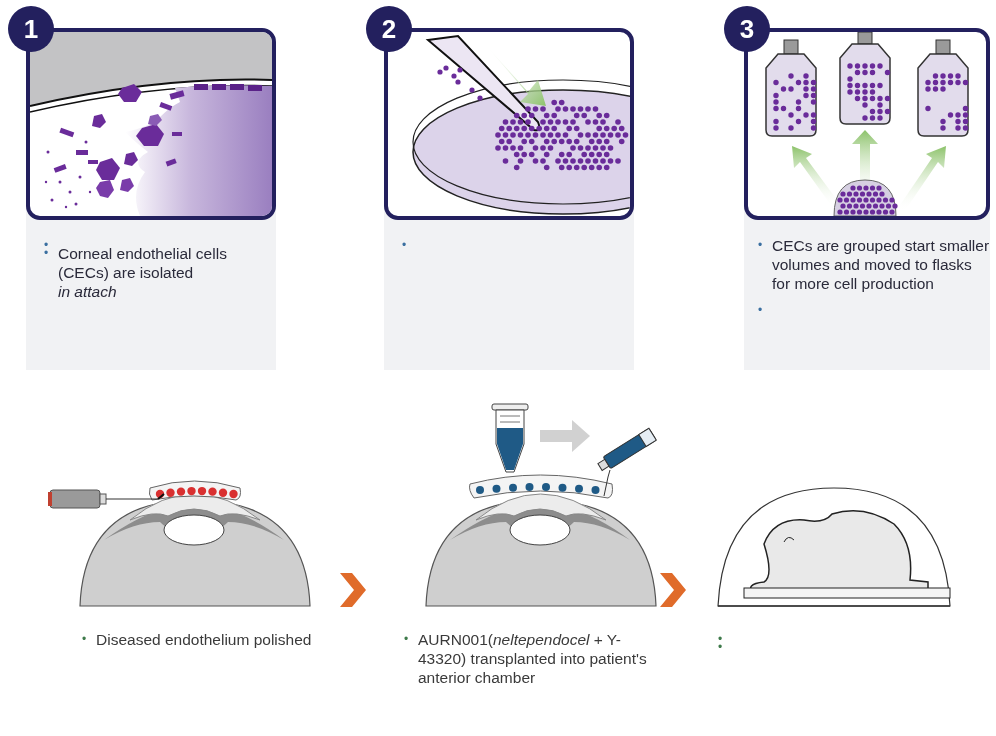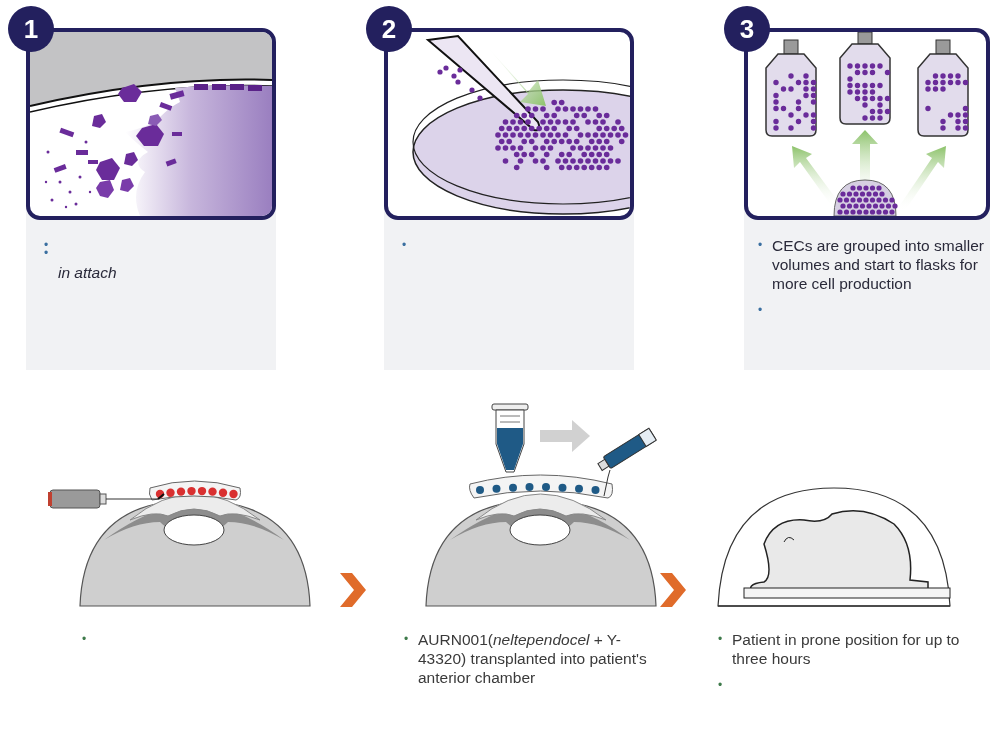--- a/index.html
+++ b/index.html
@@ -73,7 +73,7 @@
   </div>
 <ul class="bullets" style="left:44px;top:236px;width:230px;">
   <li><span class="dot">•</span></li>
-  <li><span class="dot">•</span><br><i>in attach</i></li>
+  <li><span class="dot">•</span><span>Corneal endothelial cells (CECs) are isolated</span><br><i>in attach</i></li>
 </ul>
 
 <div class="step-panel" style="left:384px;top:44px;width:250px;height:326px;"></div>

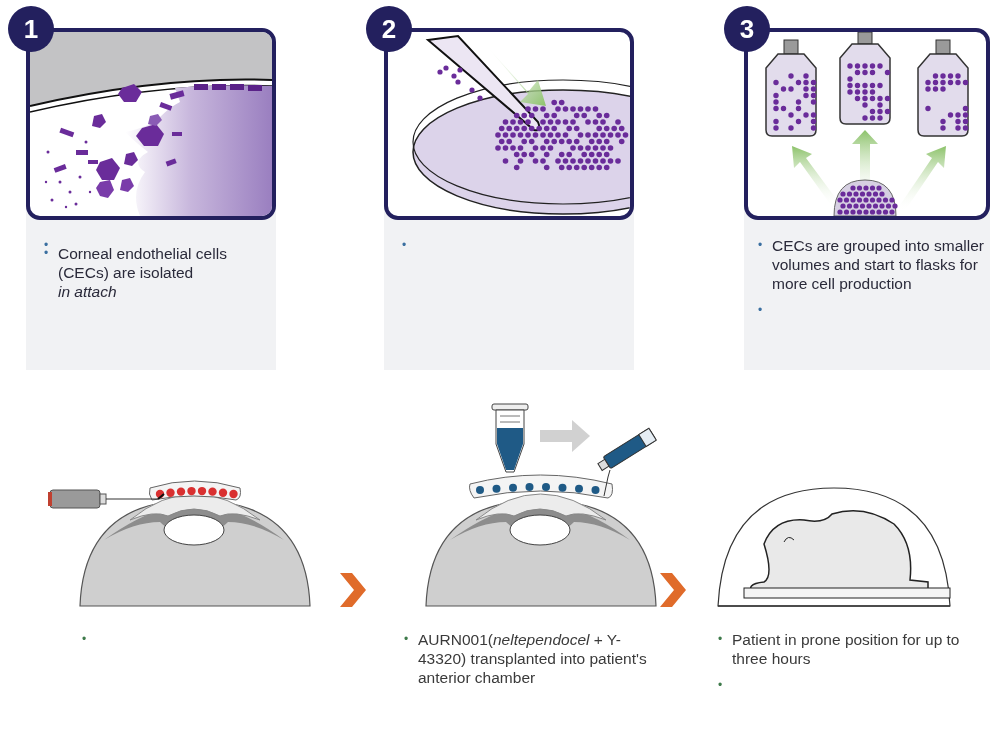--- a/index.html
+++ b/index.html
@@ -387,7 +387,7 @@
     <span>3</span>
   </div>
 <ul class="bullets" style="left:758px;top:236px;width:236px;">
-  <li><span class="dot">•</span><span>CECs are grouped into smaller volumes and start to flasks for more cell production</span></li>
+  <li><span class="dot">•</span><span>CECs are grouped start smaller volumes and moved to flasks for more cell production</span></li>
   <li><span class="dot">•</span></li>
 </ul>
 

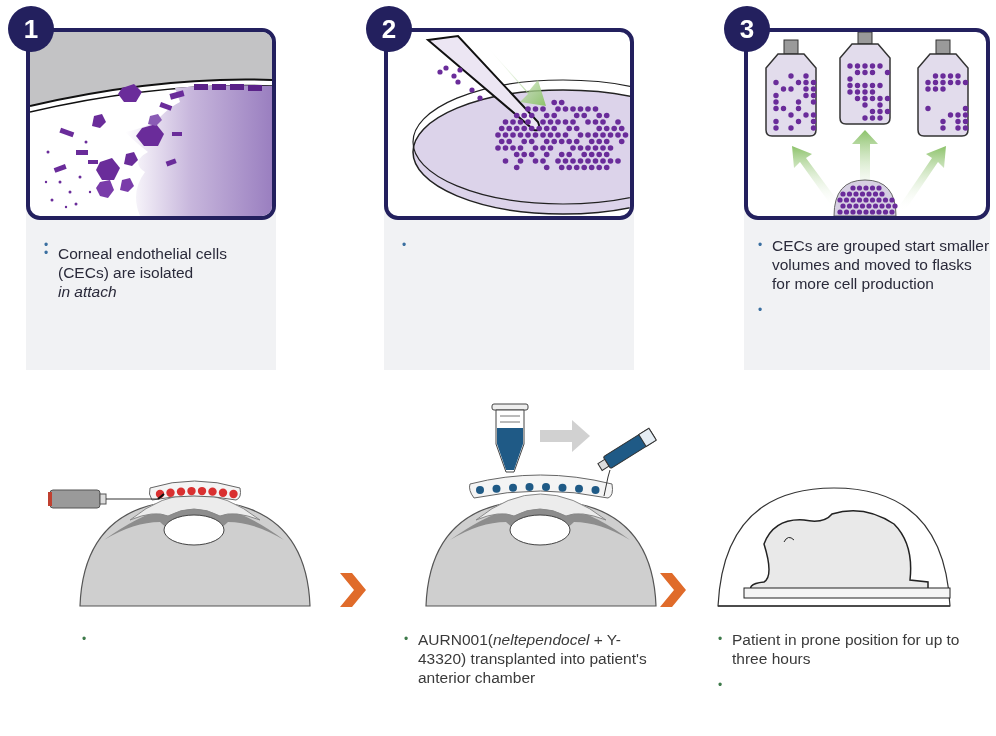--- a/index.html
+++ b/index.html
@@ -474,7 +474,7 @@
 </div>
 
 <ul class="bullets lower green" style="left:82px;top:630px;width:240px;">
-  <li><span class="dot">•</span></li>
+  <li><span class="dot">•</span><span>Diseased endothelium polished</span></li>
 </ul>
 
 <ul class="bullets lower green" style="left:404px;top:630px;width:250px;">

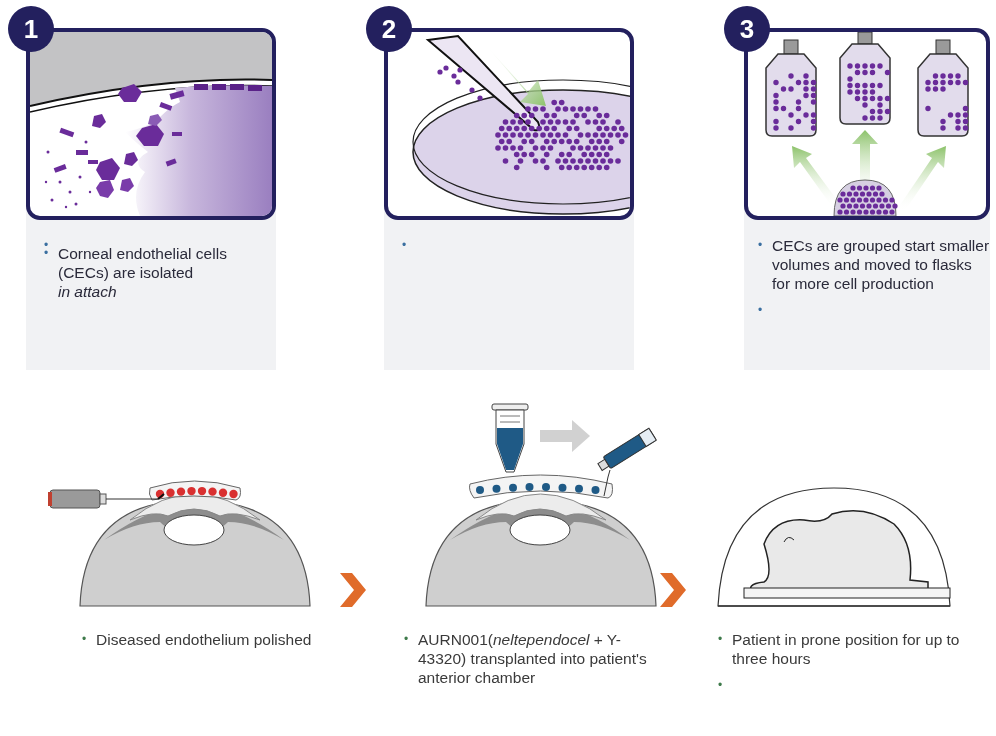--- a/index.html
+++ b/index.html
@@ -482,8 +482,8 @@
 </ul>
 
 <ul class="bullets lower green" style="left:718px;top:630px;width:250px;">
-  <li><span class="dot">•</span><span>Patient in prone position for up to three hours</span></li>
   <li><span class="dot">•</span></li>
+  <li><span class="dot">•</span></li>
 </ul>
 
 </body></html>

